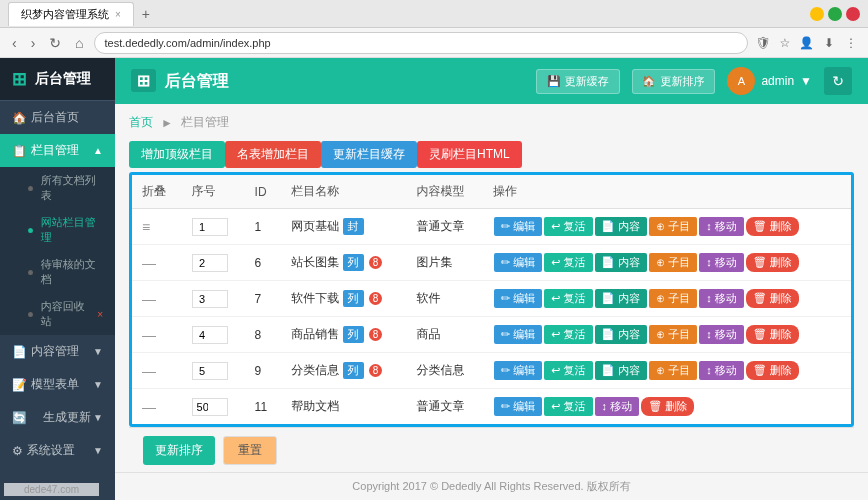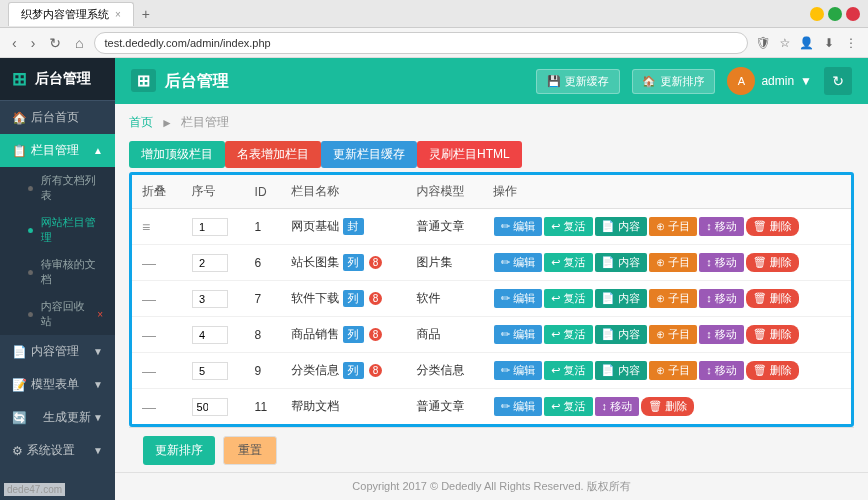--- a/index.html
+++ b/index.html
@@ -97,7 +97,7 @@
     
     .footer { text-align: center; padding: 6px; font-size: 11px; color: #999; background: #f5f5f5; border-top: 1px solid #e0e0e0; }
 
-    .watermark { position: fixed; bottom: 4px; left: 4px; font-size: 10px; color: #999; background: rgba(255,255,255,0.7); padding: 1px 3px; }
+    .watermark { position: fixed; bottom: 4px; left: 4px; font-size: 10px; color: #999; background: rgba(255,255,255,0.7); padding: 1px 20px; }
   </style>
 </head>
 <body>

